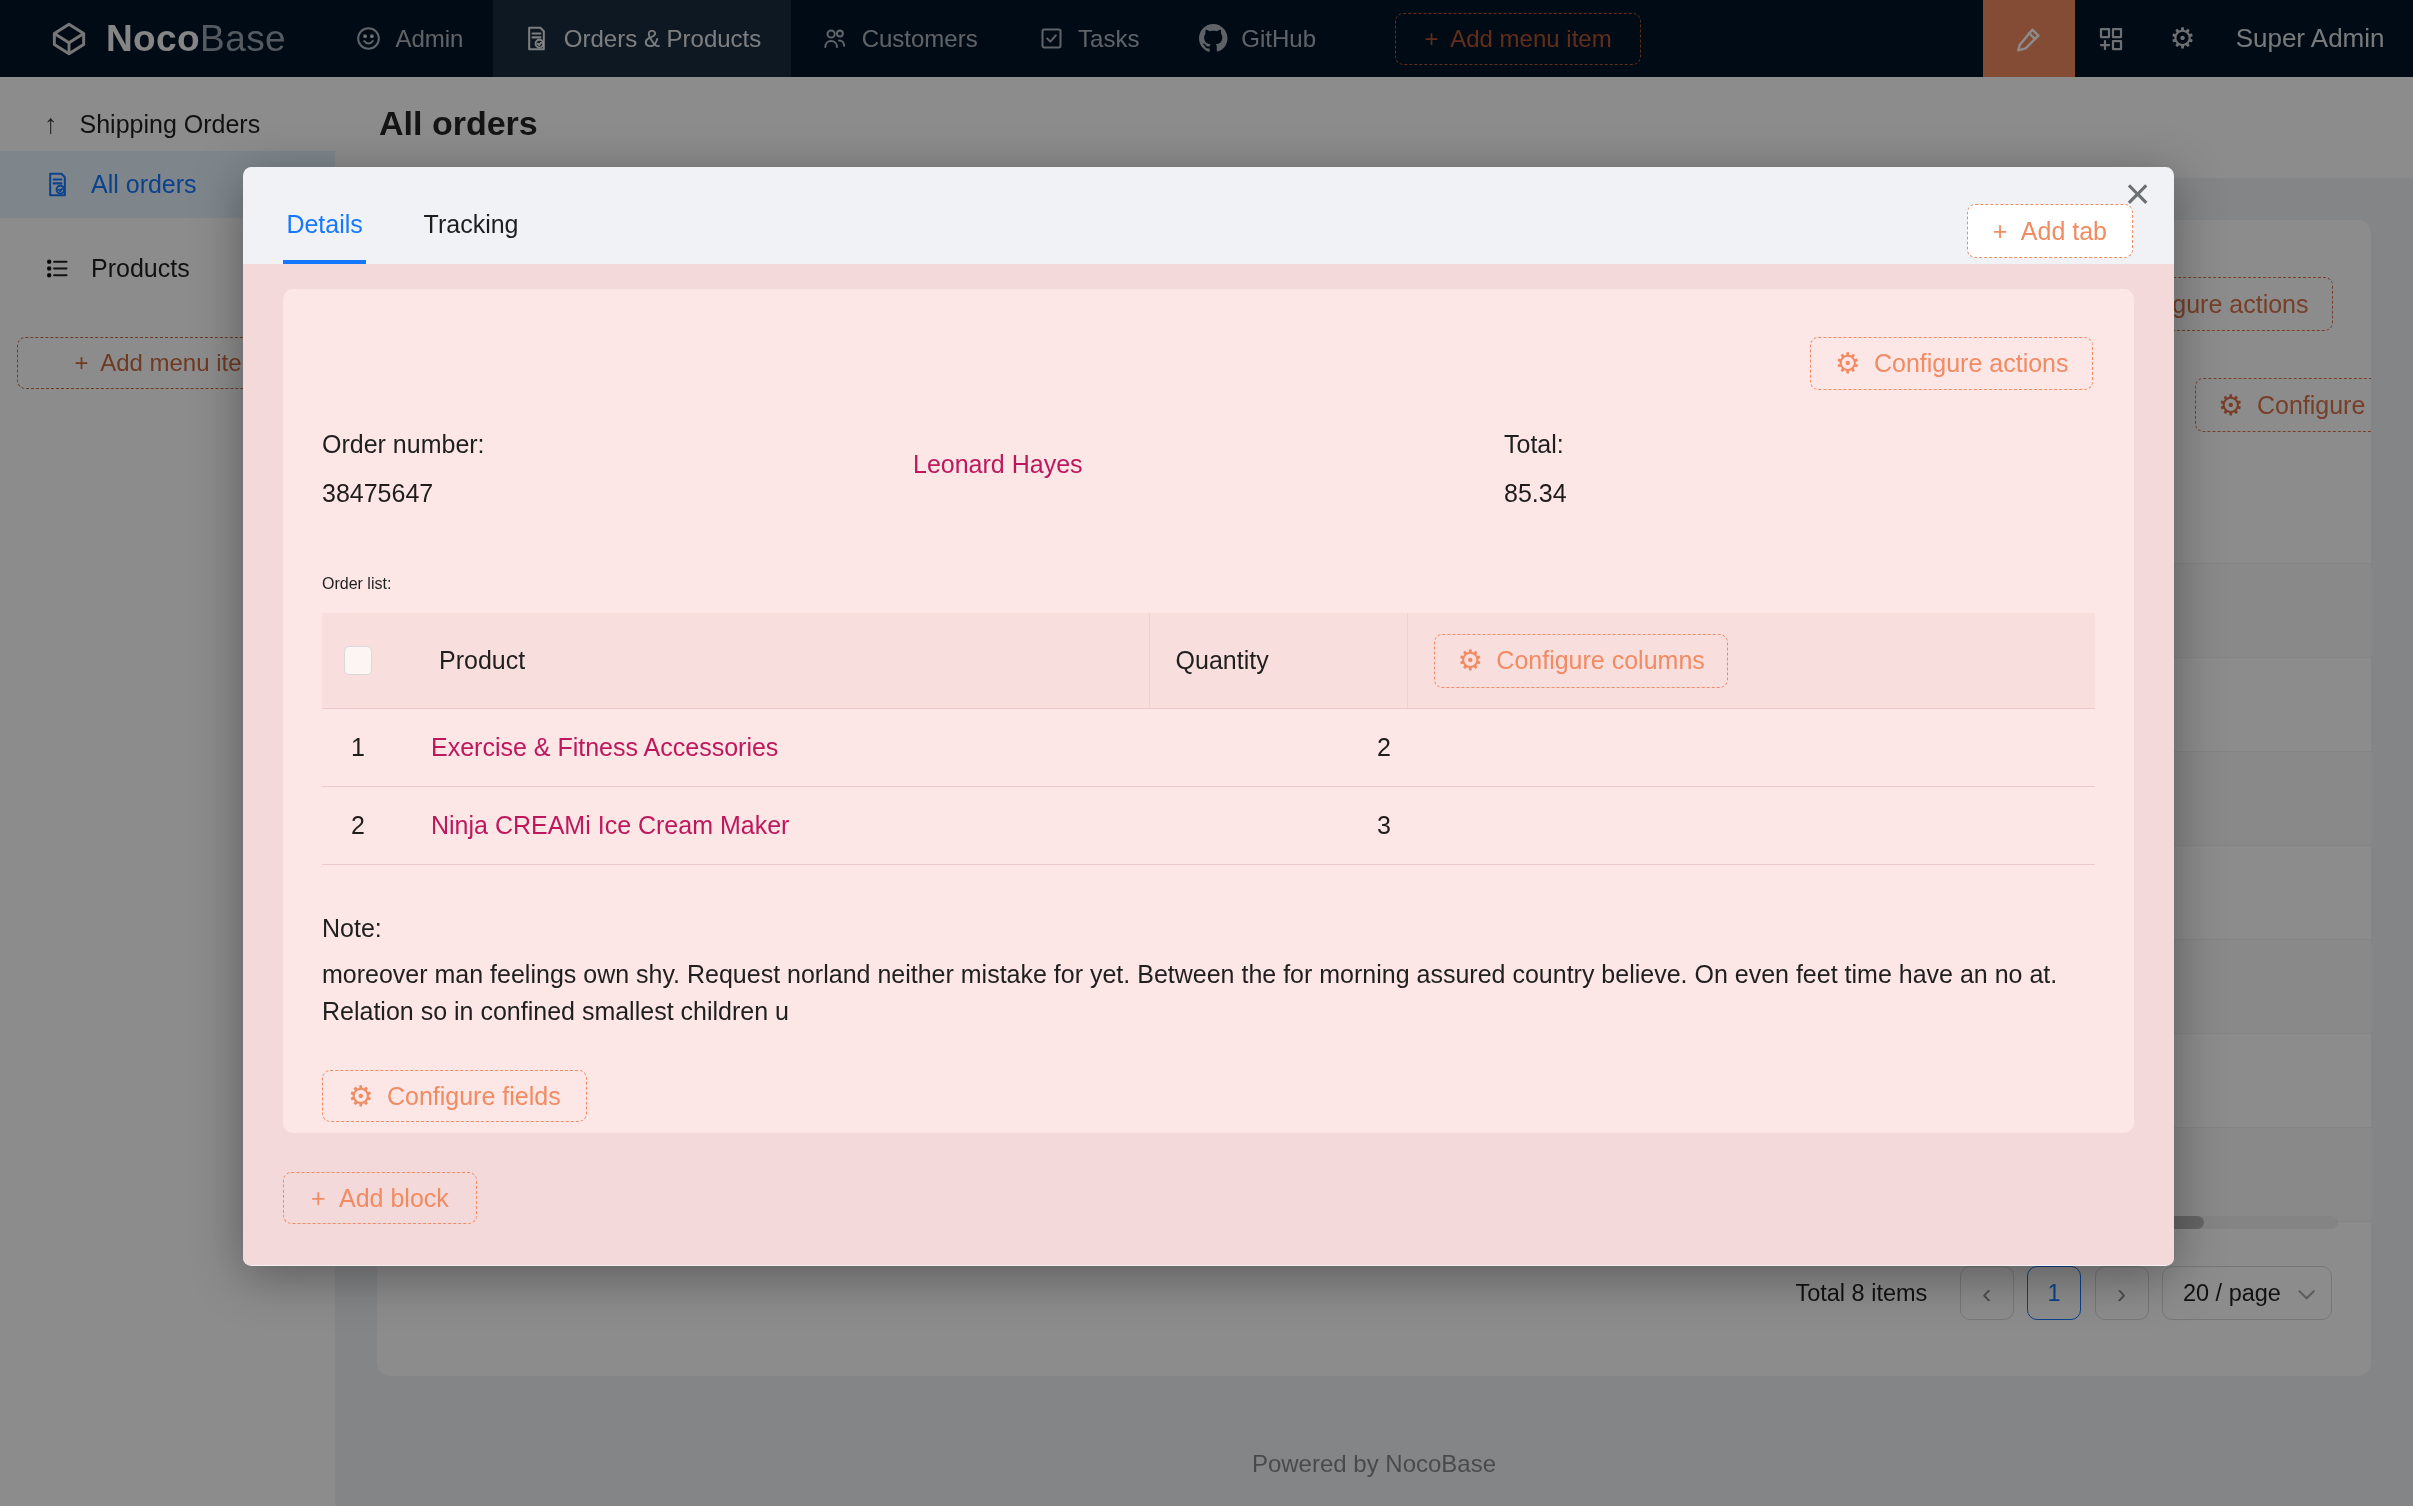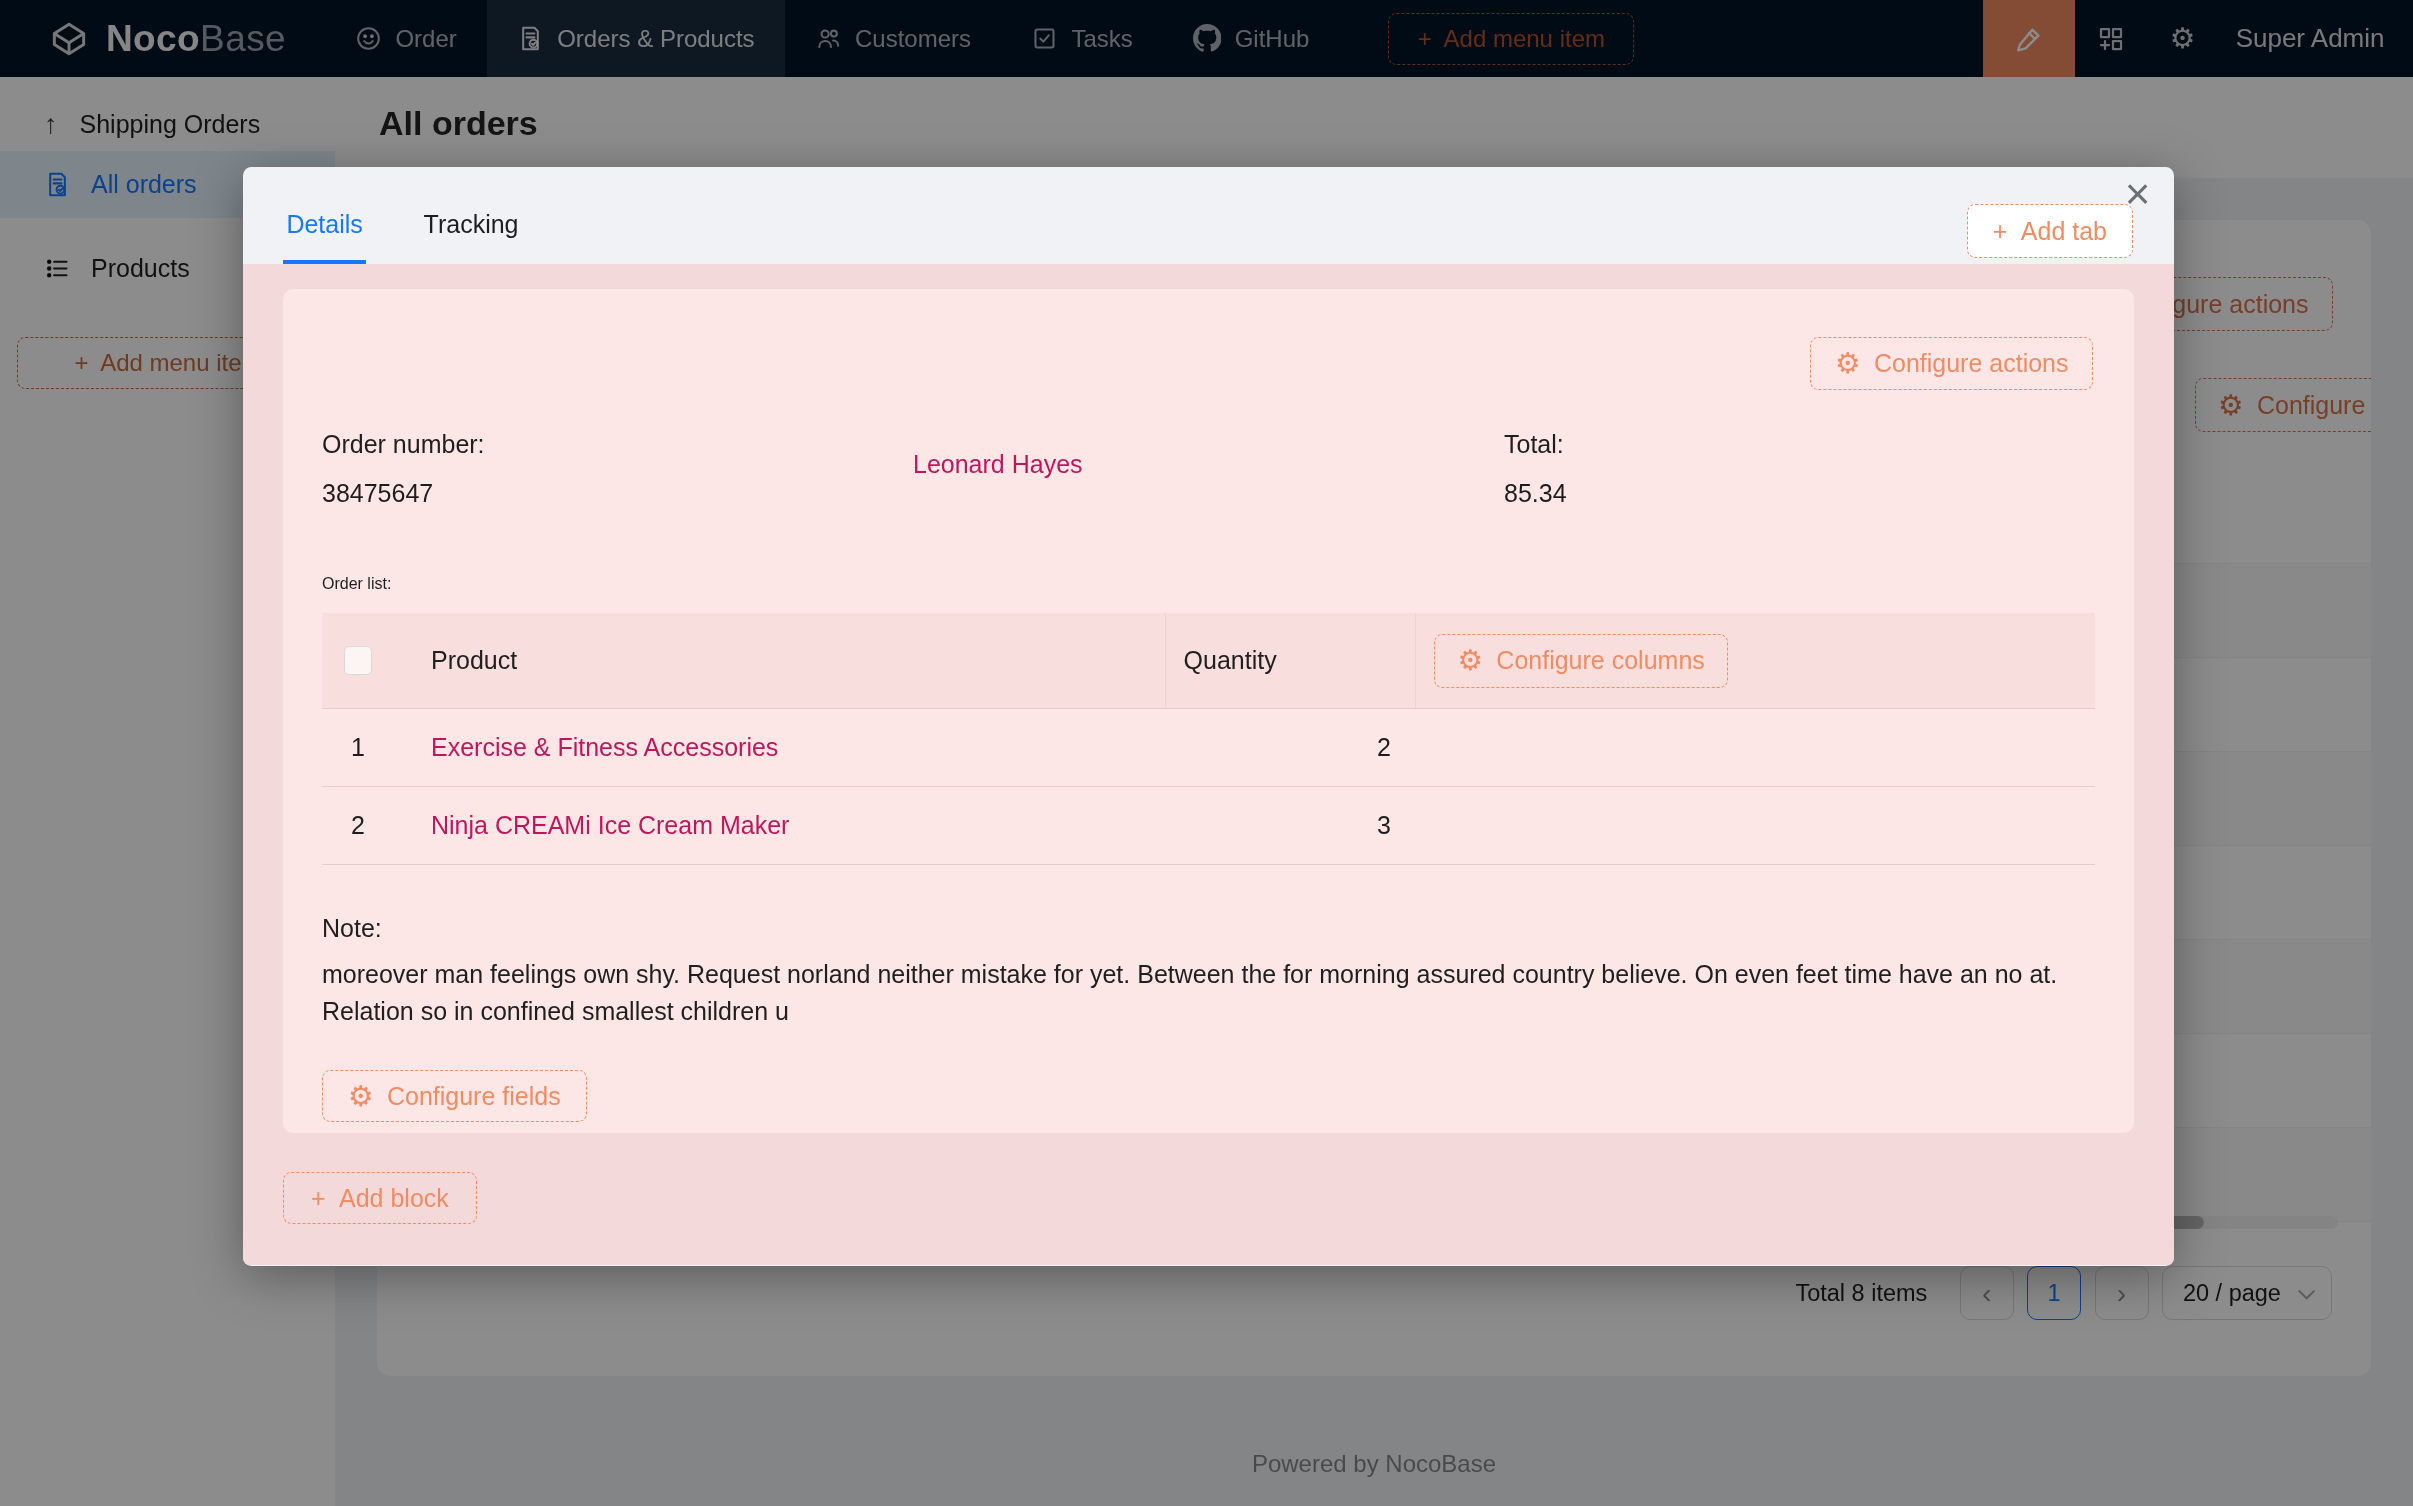--- a/index.html
+++ b/index.html
@@ -126,7 +126,7 @@
             <circle cx="15" cy="10" r="0.9" fill="currentColor"></circle>
             <path d="M8.2 14.2c1 1.5 2.4 2.3 3.8 2.3s2.8-.8 3.8-2.3"></path>
         </svg>
-        <span>Order</span>
+        <span>Admin</span>
       </div>
       <div class="nav-item active">
         <svg class="icn" width="27" height="27" viewBox="0 0 24 24">

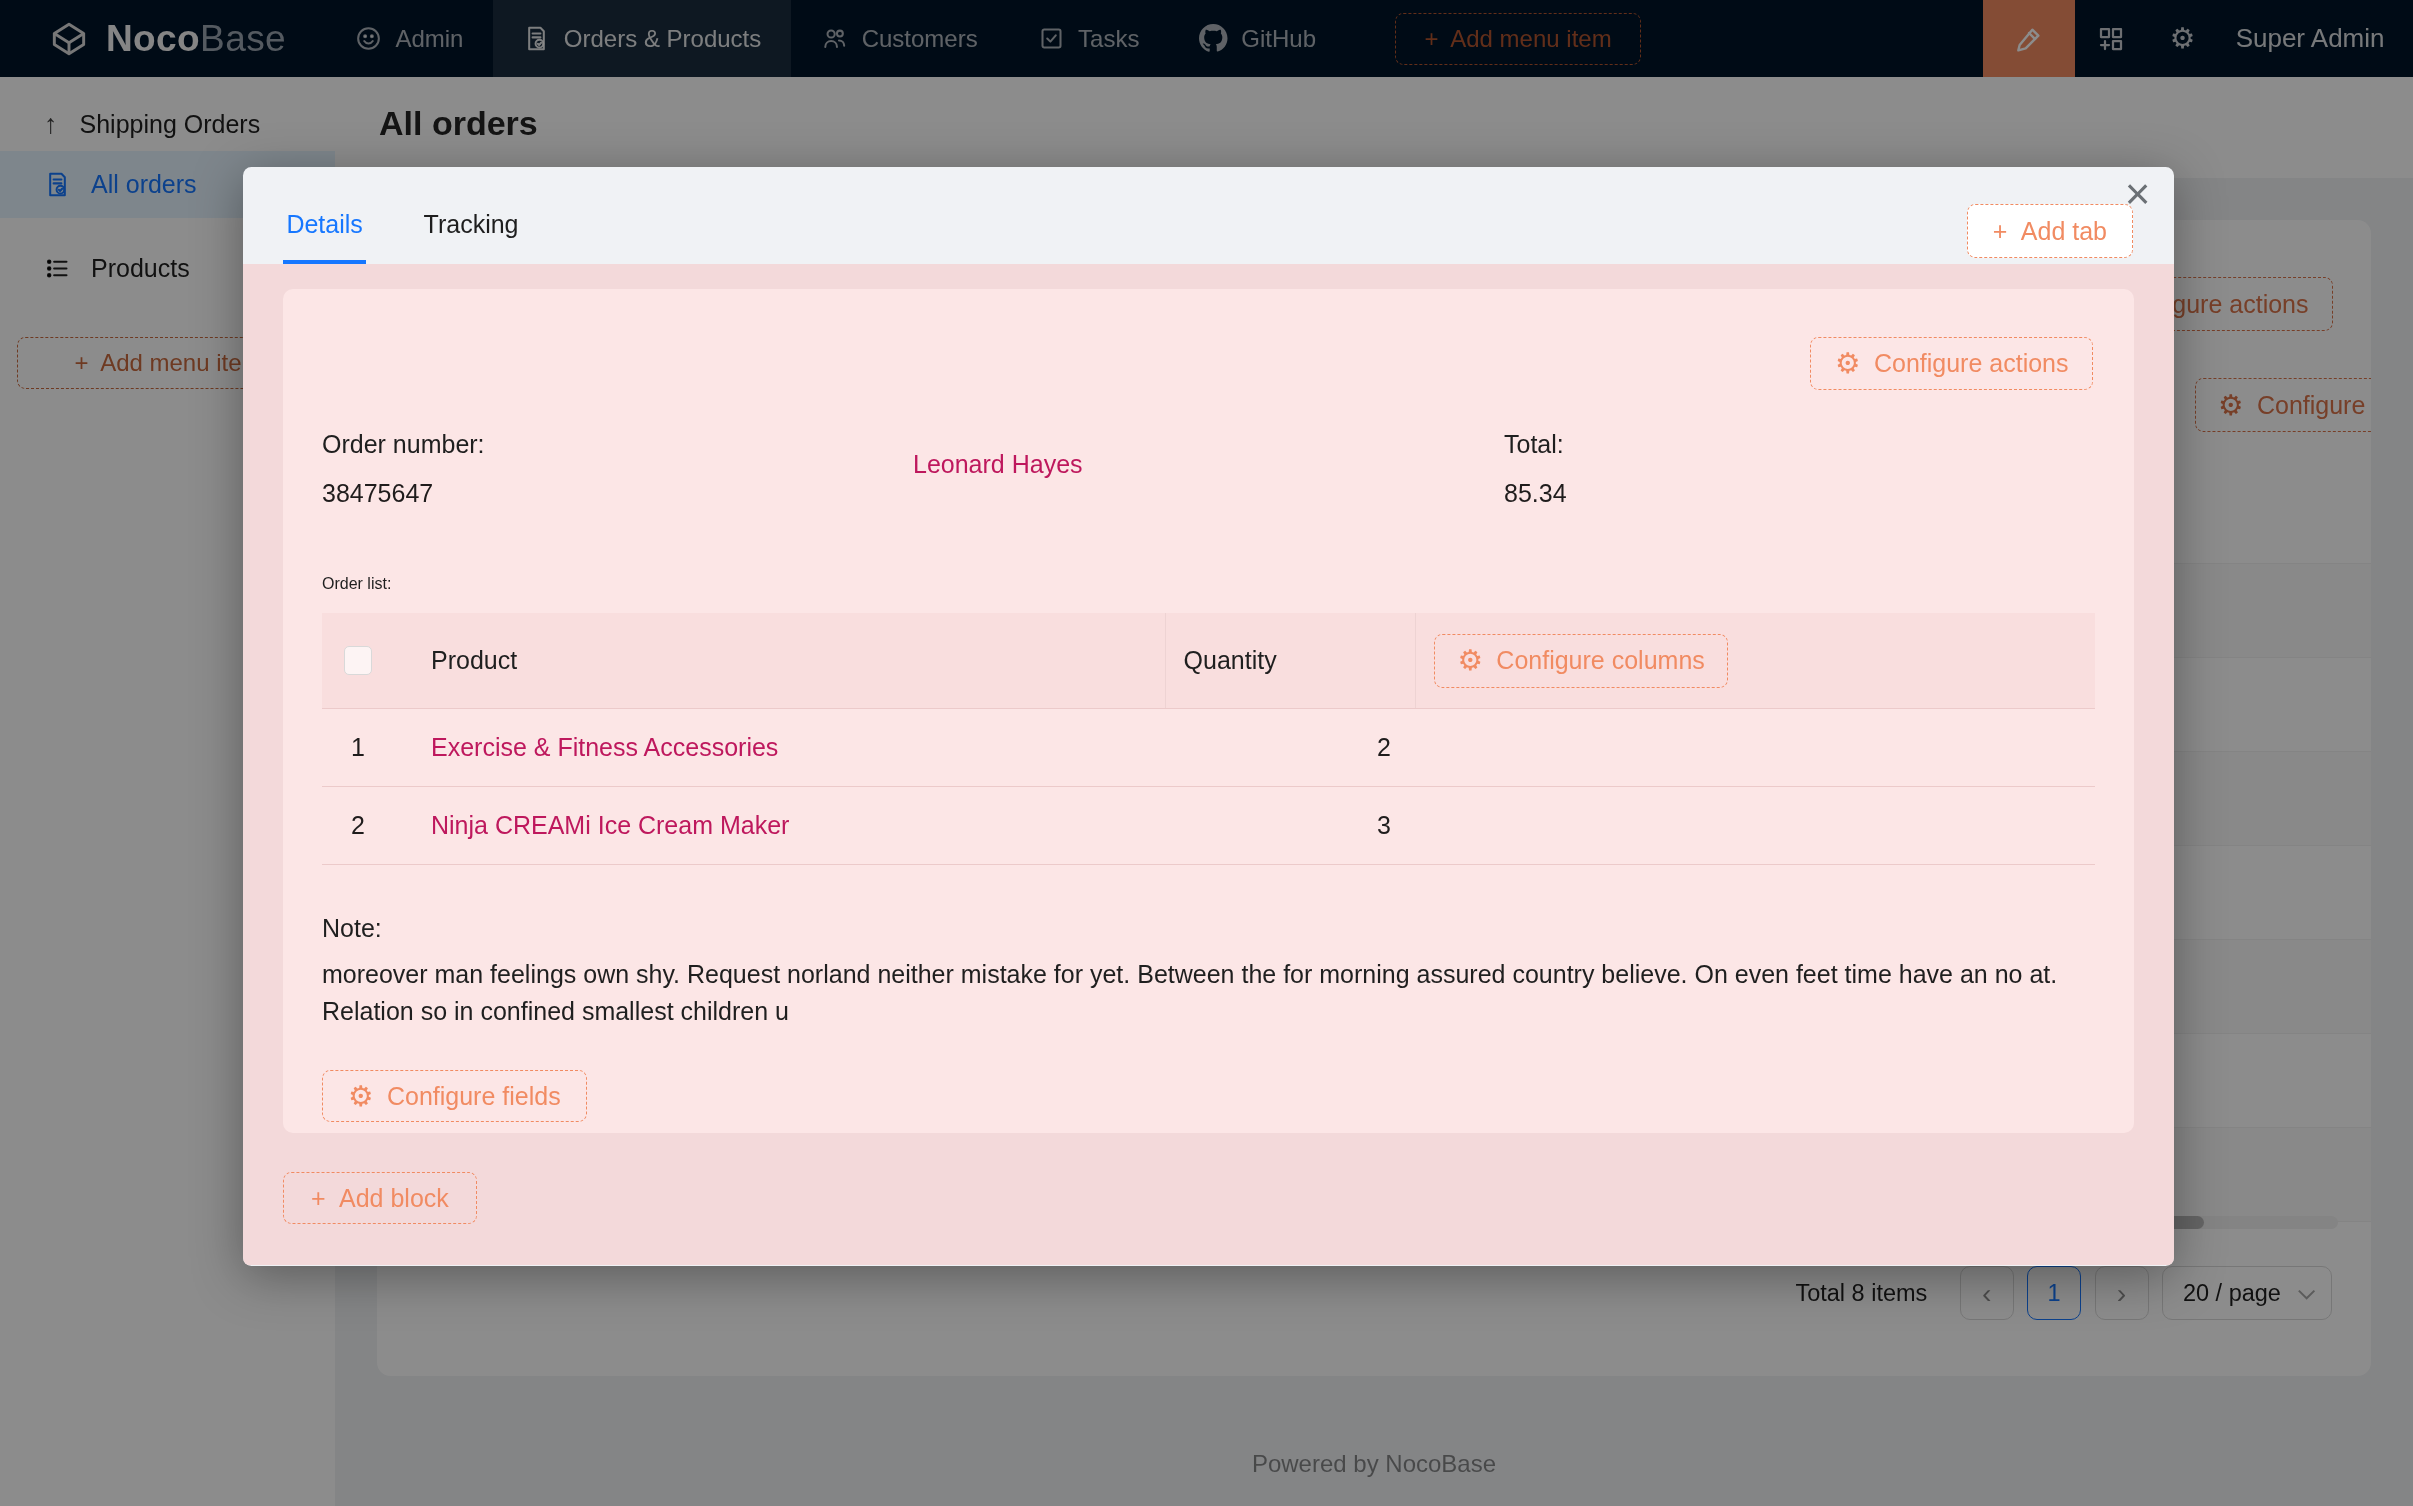--- a/index.html
+++ b/index.html
@@ -81,7 +81,7 @@
   .link{color:#be185d;cursor:pointer;}
   .orderlist-label{font-size:16px;color:#1f1f1f;margin-top:67px;}
   .table{margin-top:20px;}
-  .thead{display:flex;align-items:center;height:96px;background:#f9dede;border-bottom:1.7px solid #eccaca;}
+  .thead{display:flex;align-items:center;height:96px;background:#f9dede;border-bottom:1.7px solid #eccaca;gap:8px;}
   .th-check{width:72px;display:flex;justify-content:center;}
   .checkbox{width:28.5px;height:28.5px;border:1.7px solid #d9d9d9;border-radius:5px;background:rgba(255,255,255,0.65);cursor:pointer;}
   .th-product{flex:1;font-size:25px;color:#1f1f1f;padding-left:37px;border-right:1.7px solid #eed3d3;align-self:stretch;display:flex;align-items:center;}

